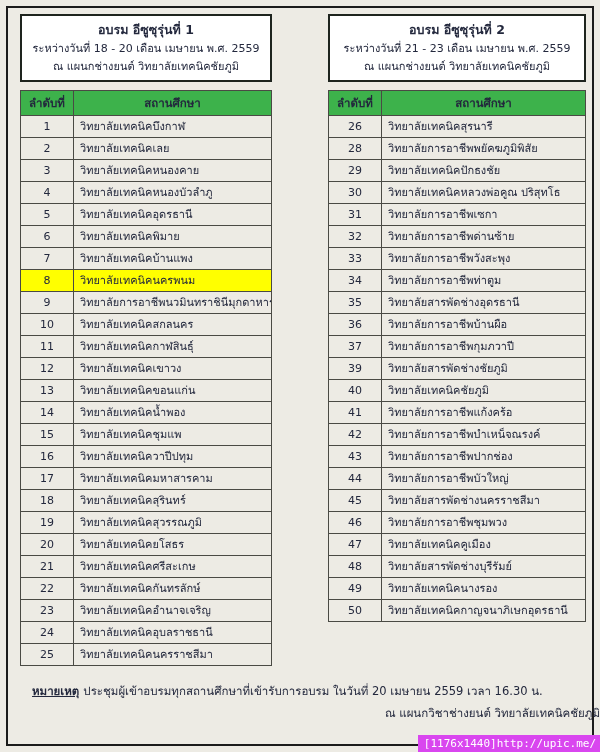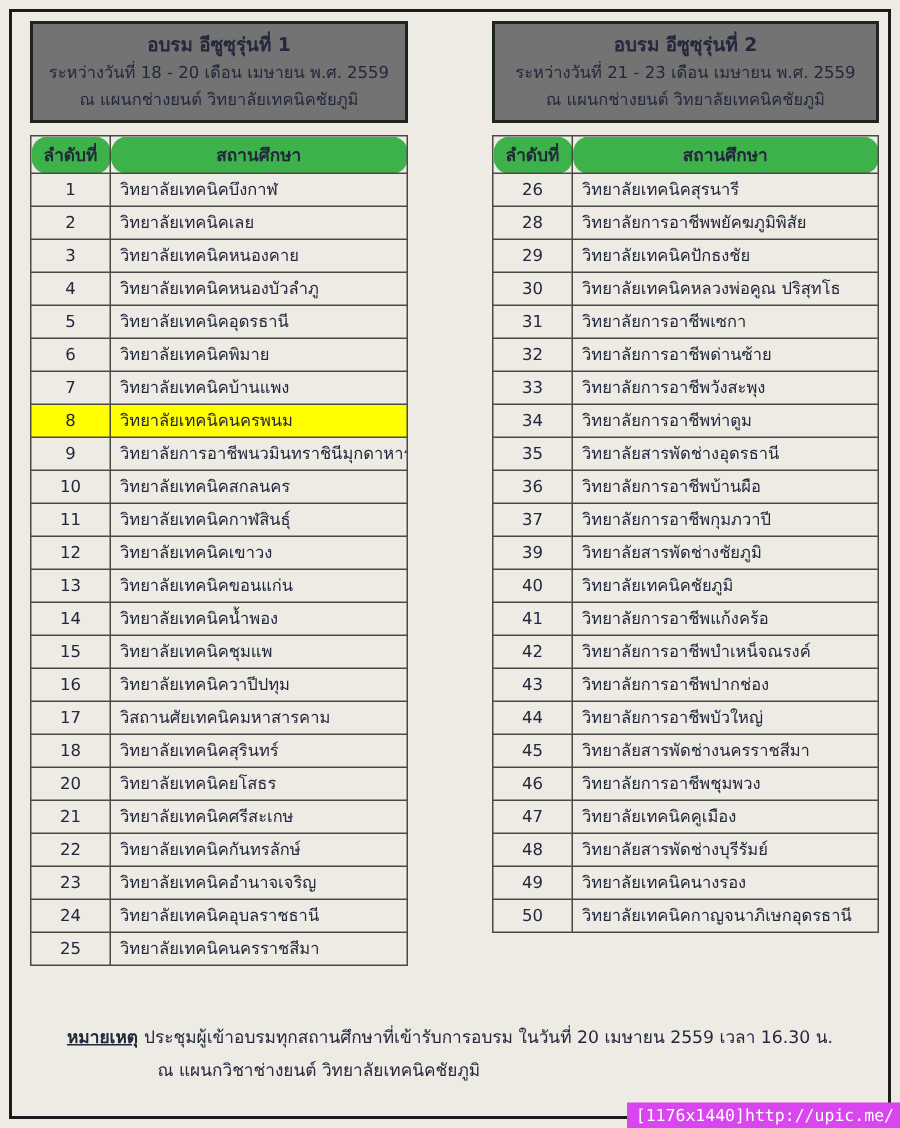--- a/index.html
+++ b/index.html
@@ -20,7 +20,7 @@
   .col-right{width:258px;}
   .head-box{
     border:2px solid #1e241e;
-    background:#737373;
+    background:#ffffff;
     text-align:center;
     padding:4px 2px;
   }

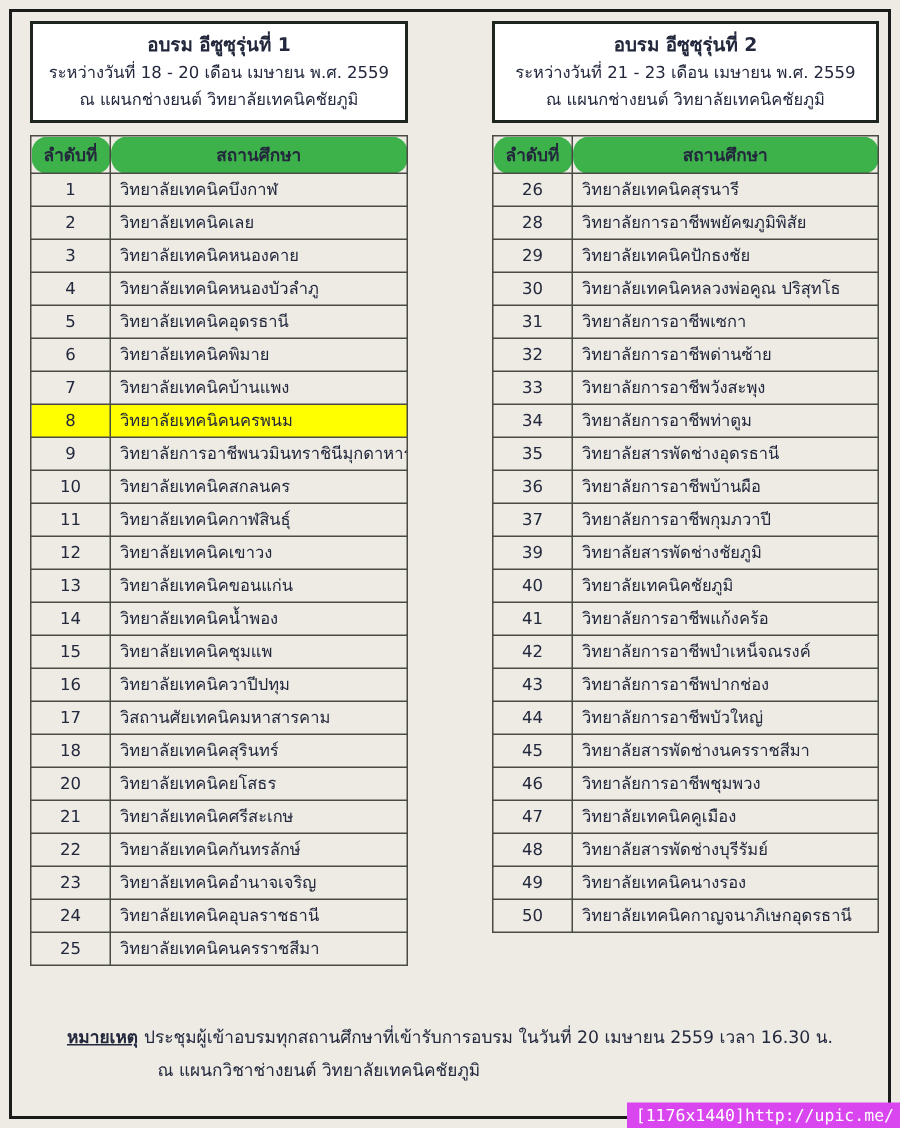--- a/index.html
+++ b/index.html
@@ -36,7 +36,7 @@
     overflow:hidden;white-space:nowrap;
   }
   .roster th{
-    background:#3db24b;height:22px;font-weight:bold;font-size:11.5px;border-radius:11px;
+    background:#3db24b;height:22px;font-weight:bold;font-size:11.5px;
   }
   .roster th.num, .roster td.num{width:50px;text-align:center;}
   .roster td{height:19px;}

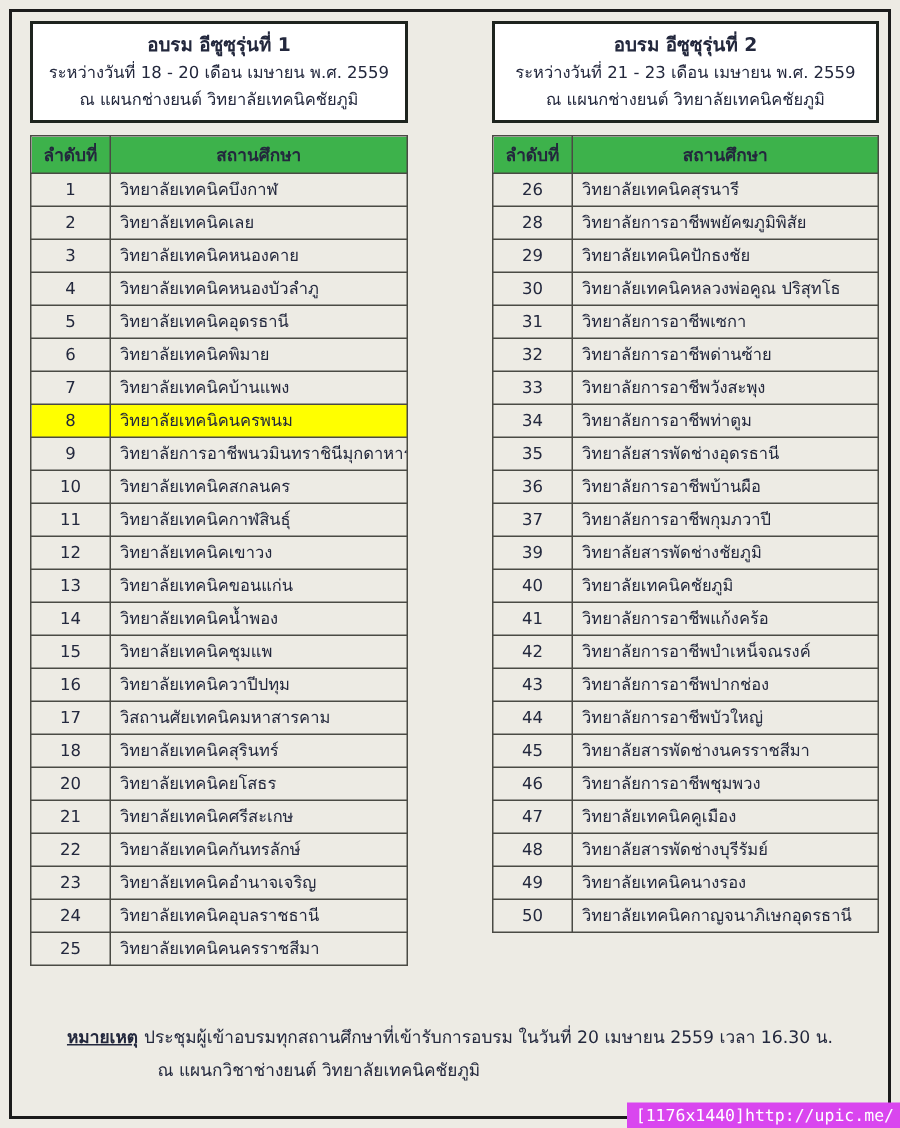--- a/index.html
+++ b/index.html
@@ -143,7 +143,7 @@
             </tr>
             <tr>
               <td class="num">17</td>
-              <td class="name">วิสถานศัยเทคนิคมหาสารคาม</td>
+              <td class="name">วิทยาลัยเทคนิคมหาสารคาม</td>
             </tr>
             <tr>
               <td class="num">18</td>

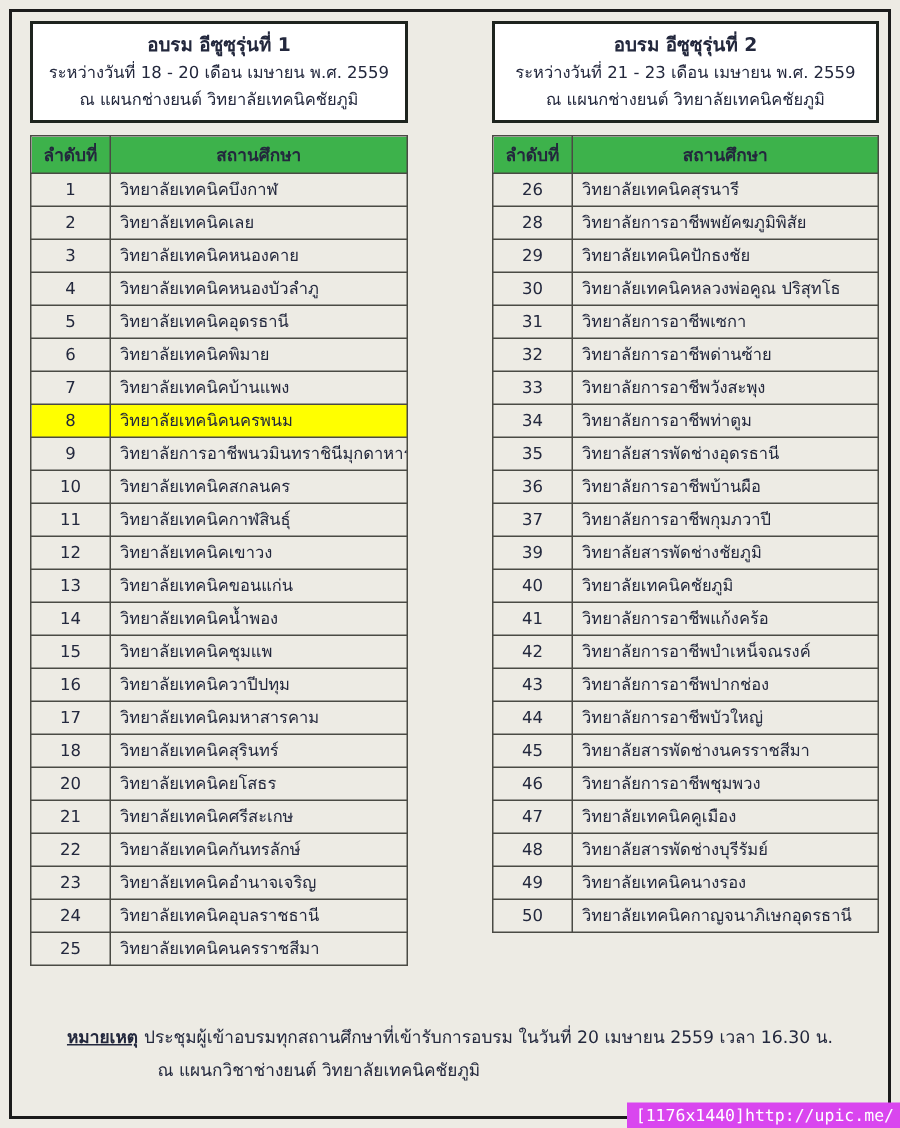--- a/index.html
+++ b/index.html
@@ -150,6 +150,10 @@
               <td class="name">วิทยาลัยเทคนิคสุรินทร์</td>
             </tr>
             <tr>
+              <td class="num">19</td>
+              <td class="name">วิทยาลัยเทคนิคสุวรรณภูมิ</td>
+            </tr>
+            <tr>
               <td class="num">20</td>
               <td class="name">วิทยาลัยเทคนิคยโสธร</td>
             </tr>

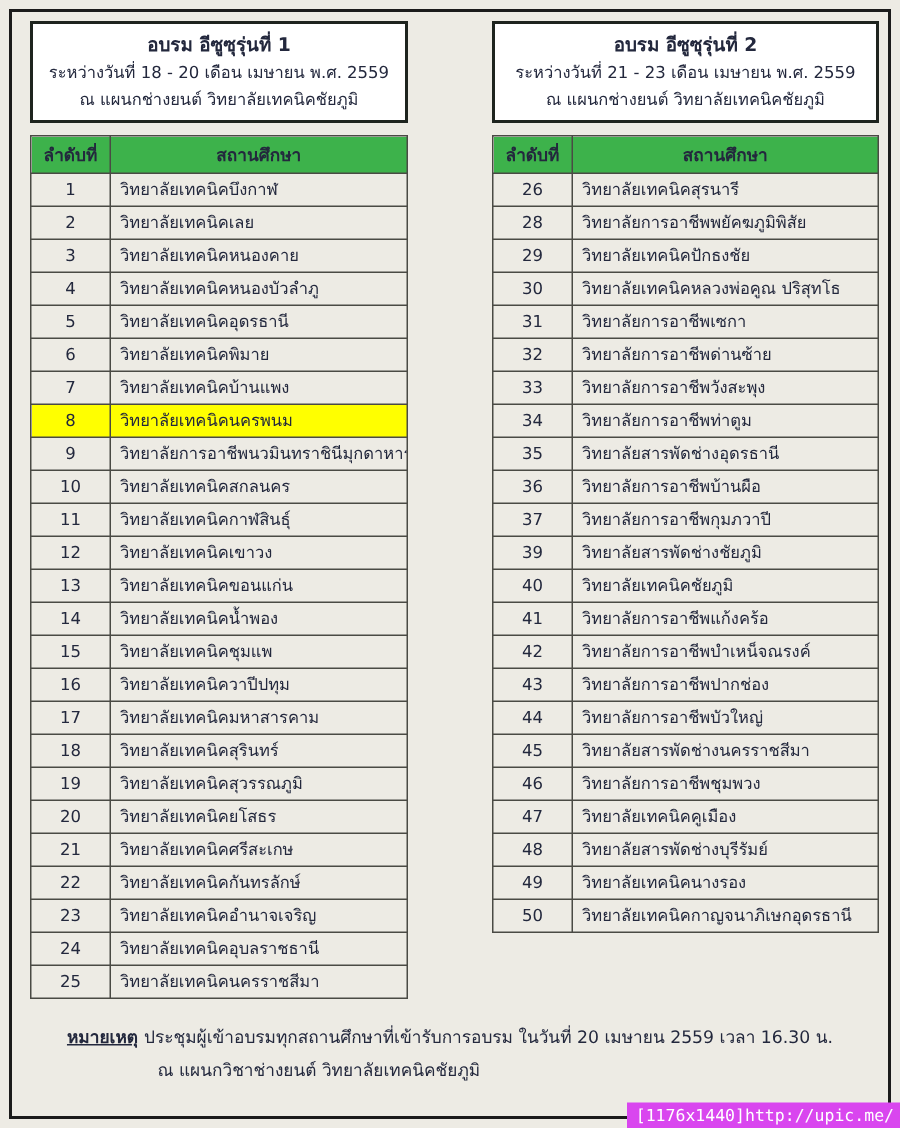--- a/index.html
+++ b/index.html
@@ -45,7 +45,7 @@
   .note{
     position:absolute;top:682px;left:0;right:0;font-size:11.5px;
   }
-  .note-line1{text-align:center;}
+  .note-line1{text-align:left;padding-left:32px;}
   .note-label{font-weight:bold;text-decoration:underline;margin-right:4px;}
   .note-line2{margin:4px 0 0 105px;}
   .watermark{

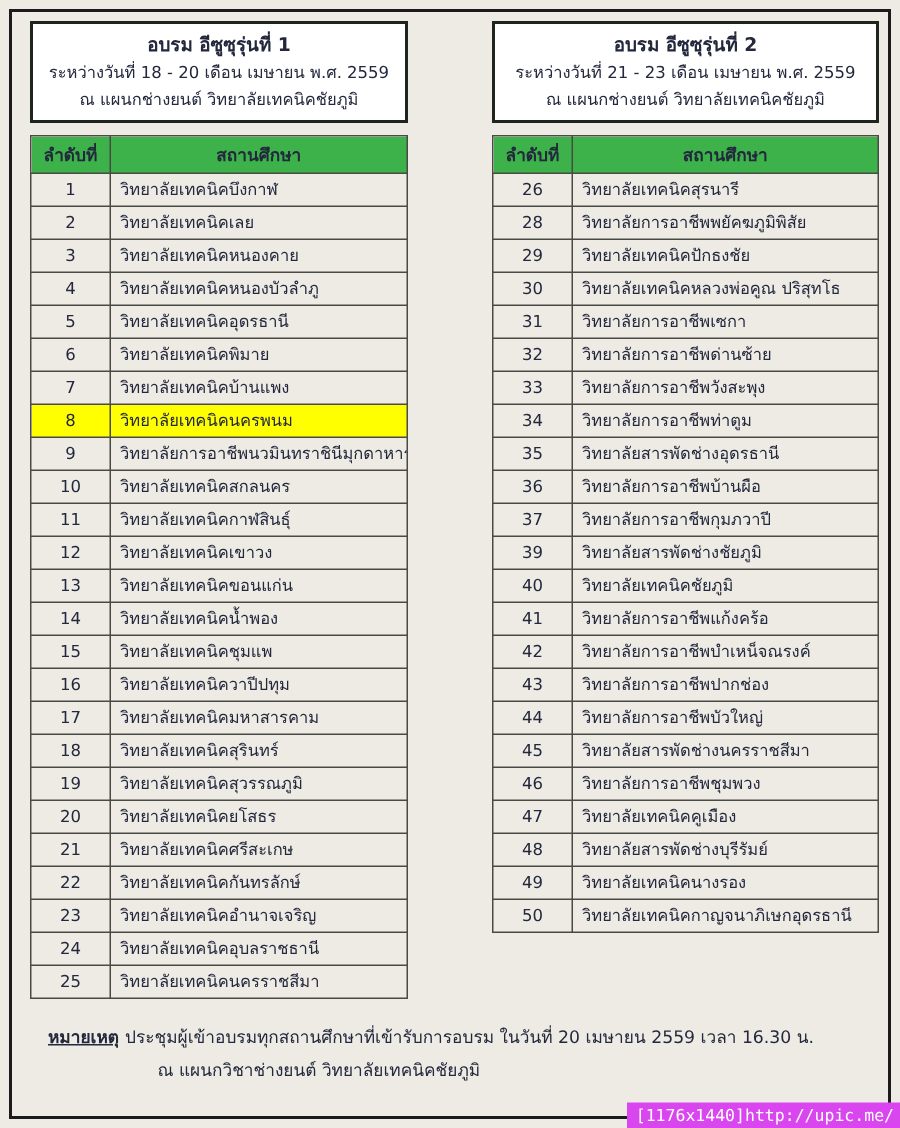--- a/index.html
+++ b/index.html
@@ -47,7 +47,7 @@
   }
   .note-line1{text-align:left;padding-left:32px;}
   .note-label{font-weight:bold;text-decoration:underline;margin-right:4px;}
-  .note-line2{margin:4px 0 0 105px;}
+  .note-line2{margin:4px 0 0 105px;text-align:right;}
   .watermark{
     position:absolute;right:0;bottom:0;
     background:#d946ef;color:#fff;

